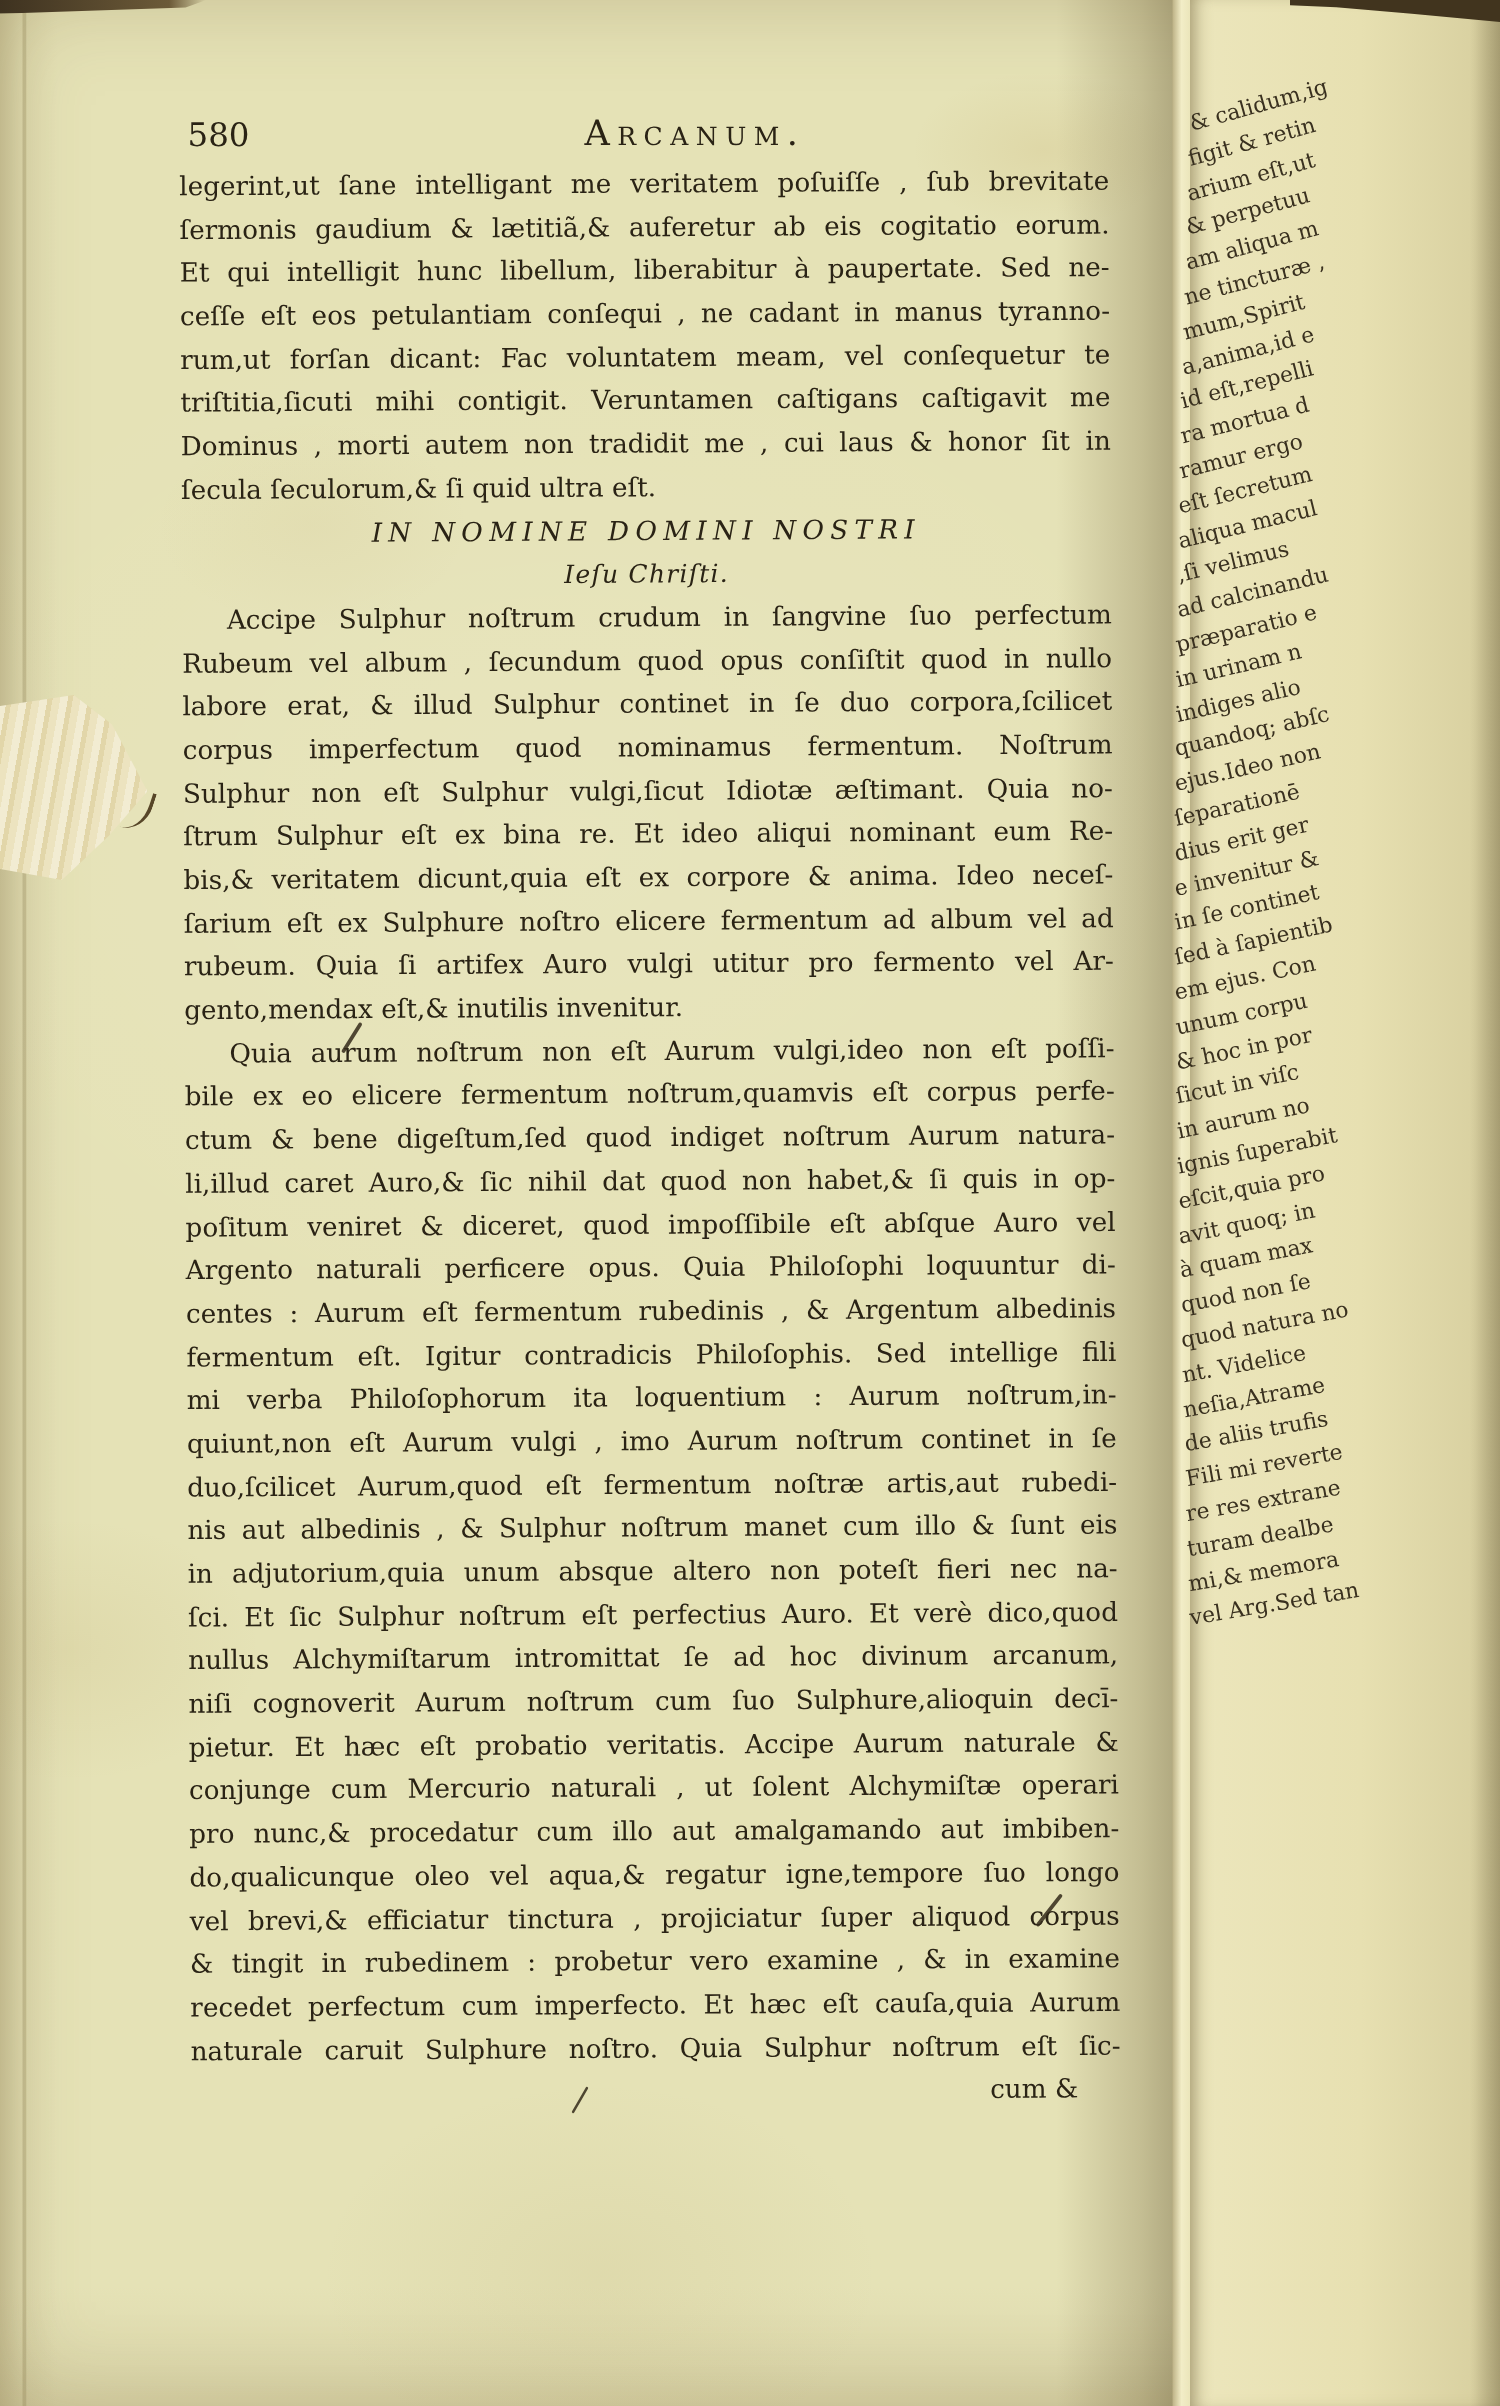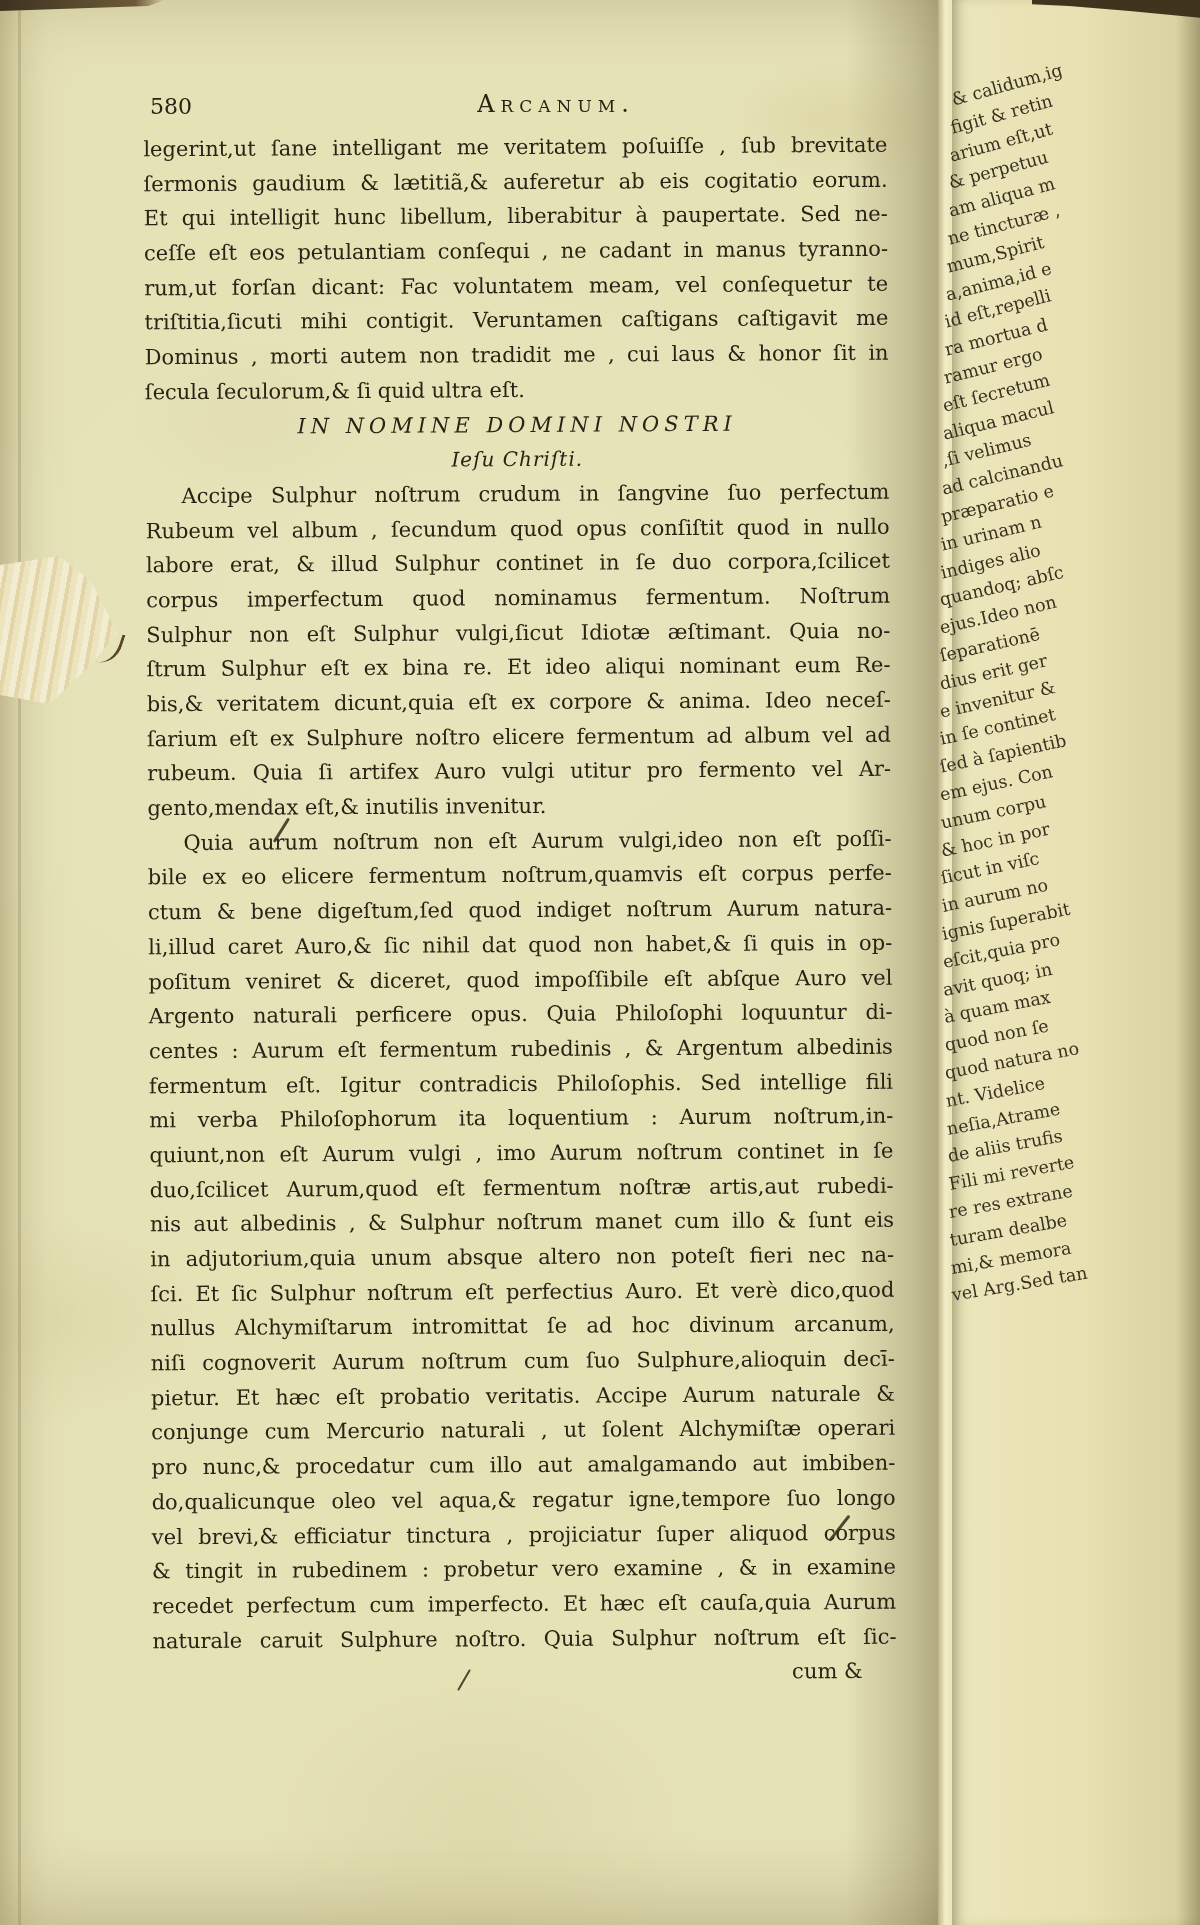--- a/index.html
+++ b/index.html
@@ -51,7 +51,7 @@
   .line.subheading{font-style:italic;text-align:center;text-align-last:center;
     font-size:20px;letter-spacing:1px;white-space:nowrap;}
   .line.catchword{text-align:right;text-align-last:right;padding-right:34px;white-space:nowrap;}
-  .folio{position:absolute;left:150px;top:94px;font-size:22px;color:#2a2315;}
+  .folio{position:absolute;left:150px;top:94px;font-size:26px;color:#2a2315;}
   .running-title{position:absolute;left:186px;top:90px;width:740px;text-align:center;
     font-variant:small-caps;letter-spacing:6px;font-size:24px;color:#2a2315;}
   

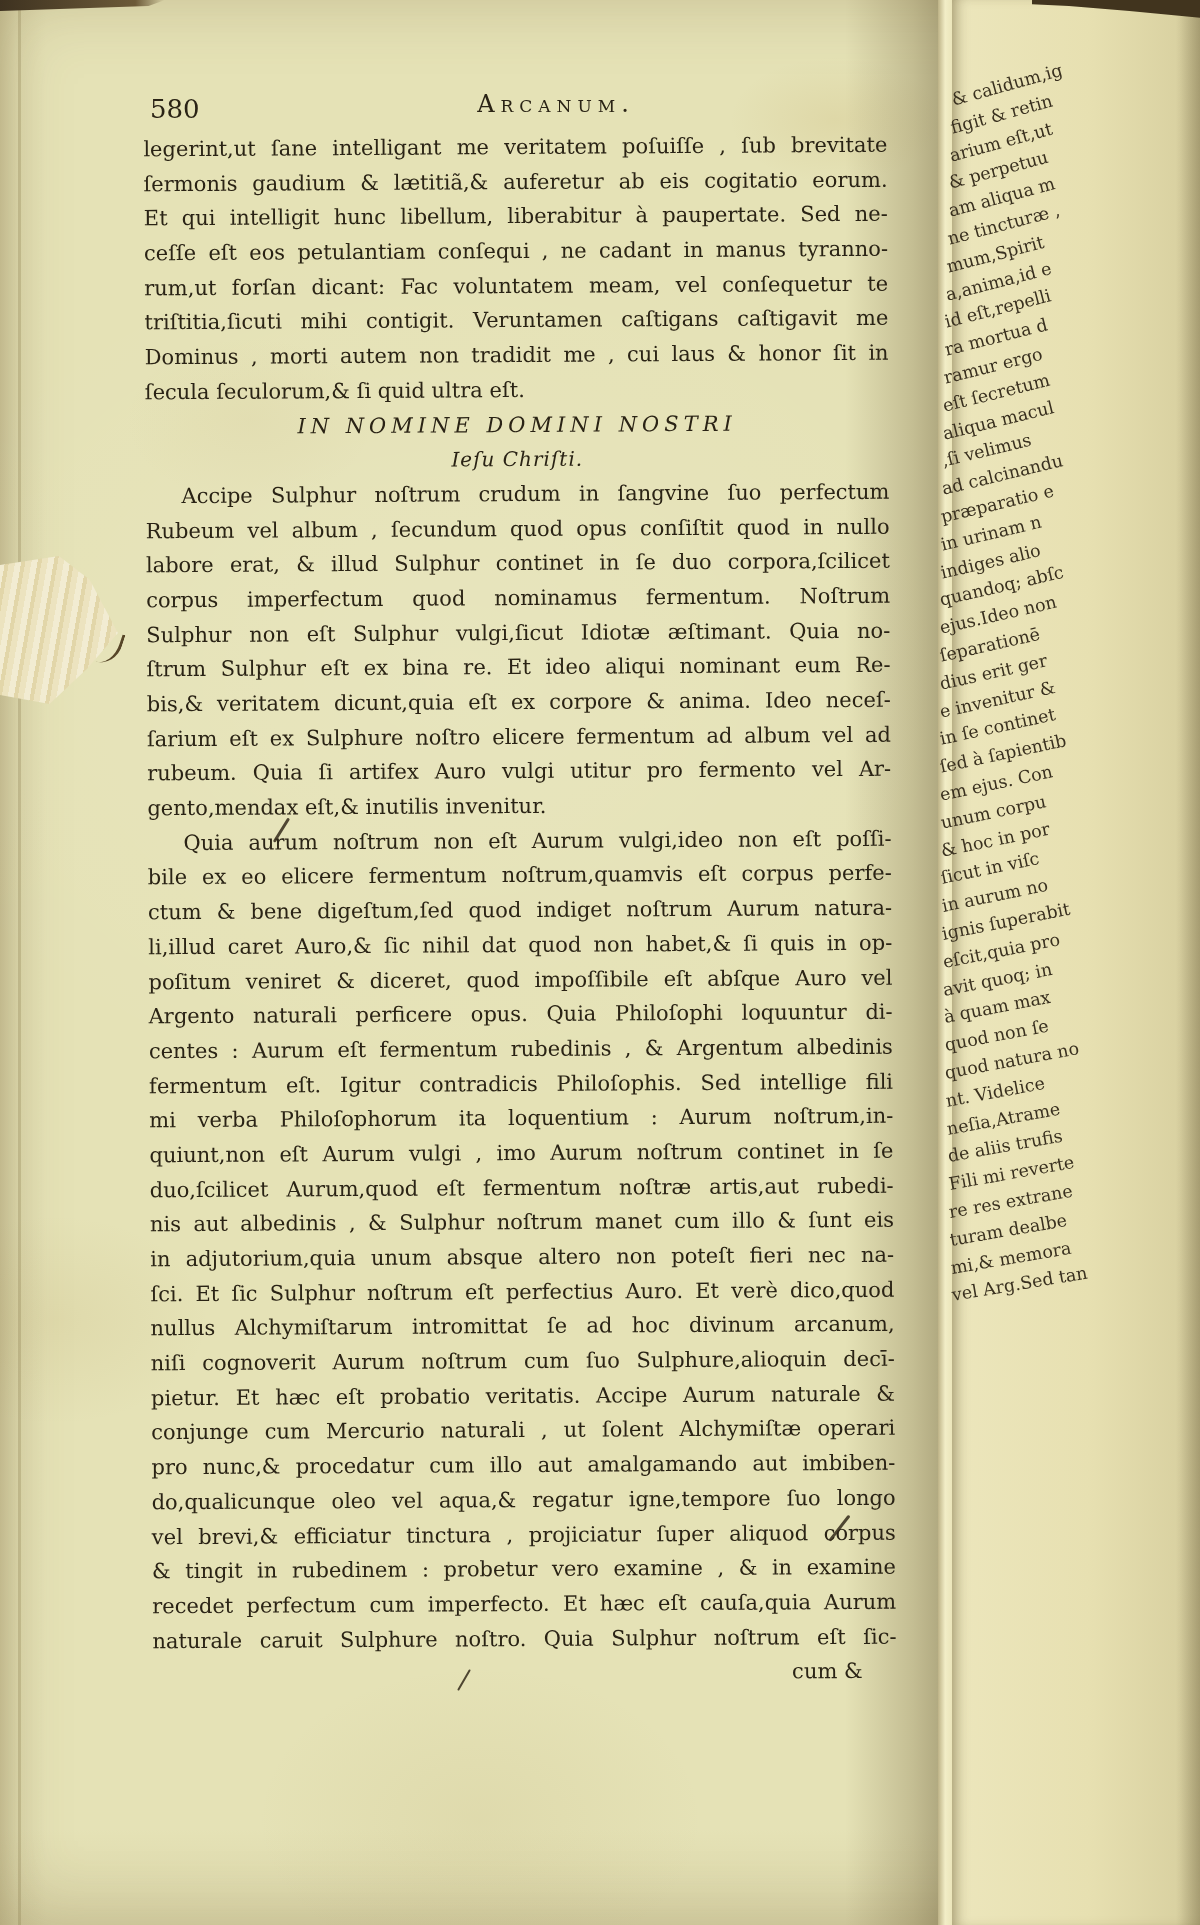--- a/index.html
+++ b/index.html
@@ -53,7 +53,7 @@
   .line.catchword{text-align:right;text-align-last:right;padding-right:34px;white-space:nowrap;}
   .folio{position:absolute;left:150px;top:94px;font-size:26px;color:#2a2315;}
   .running-title{position:absolute;left:186px;top:90px;width:740px;text-align:center;
-    font-variant:small-caps;letter-spacing:6px;font-size:24px;color:#2a2315;}
+    font-variant:small-caps;letter-spacing:6px;font-size:28px;color:#2a2315;}
   
   .edge-text{position:absolute;inset:0;overflow:hidden;pointer-events:none;}
   .frag{position:absolute;width:310px;white-space:nowrap;transform-origin:left center;

